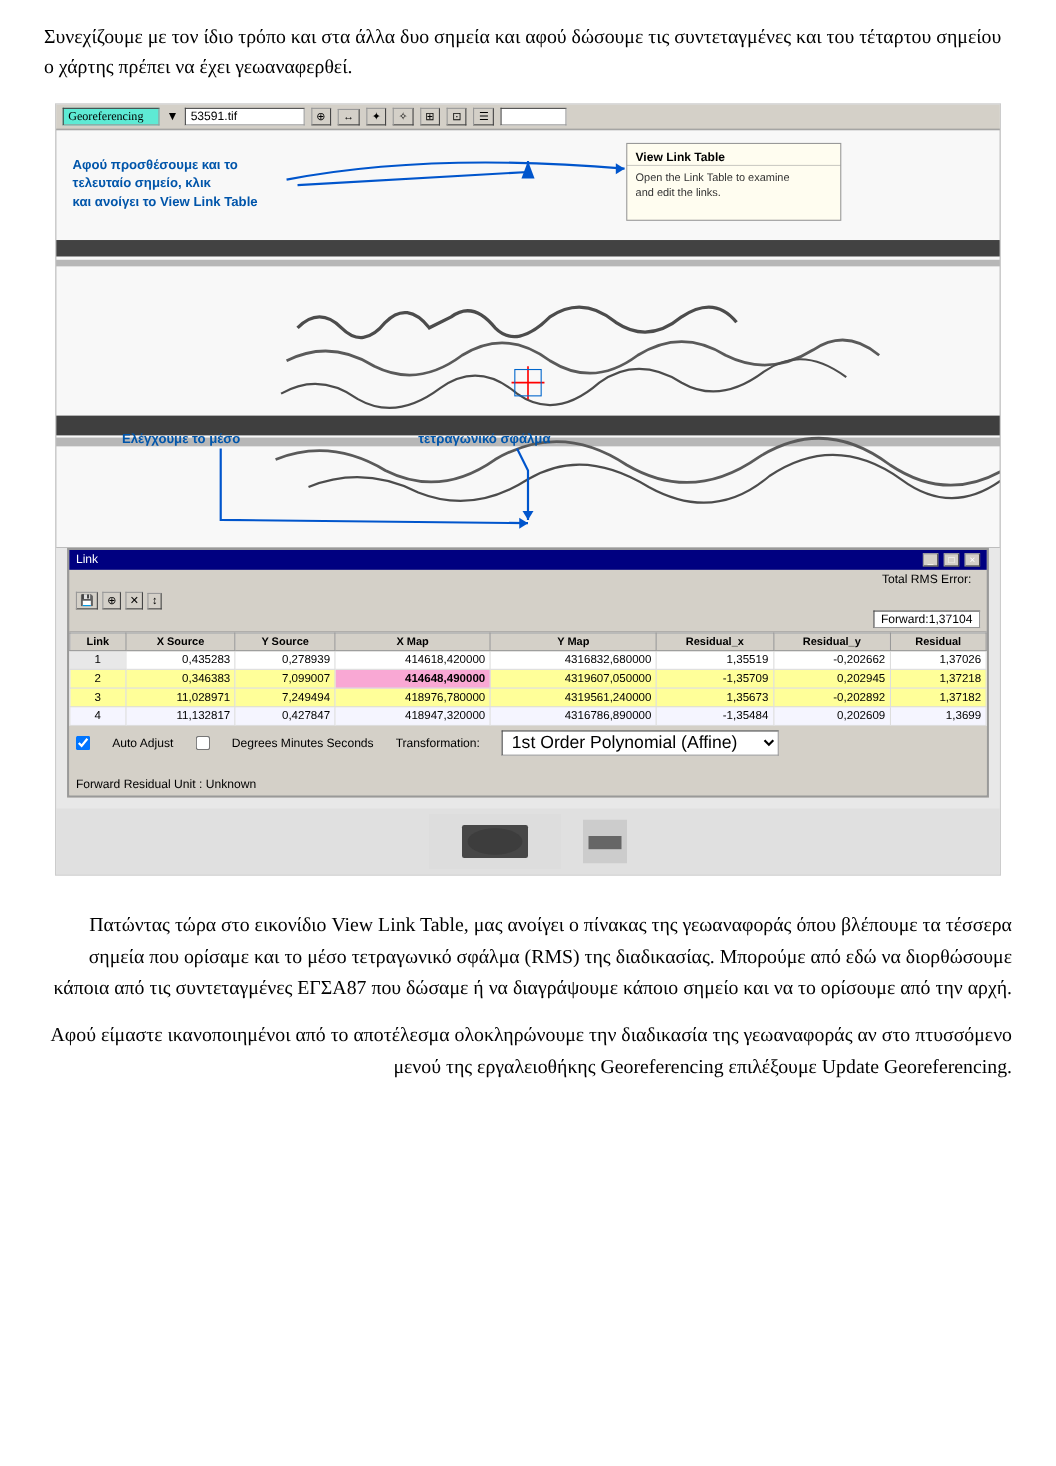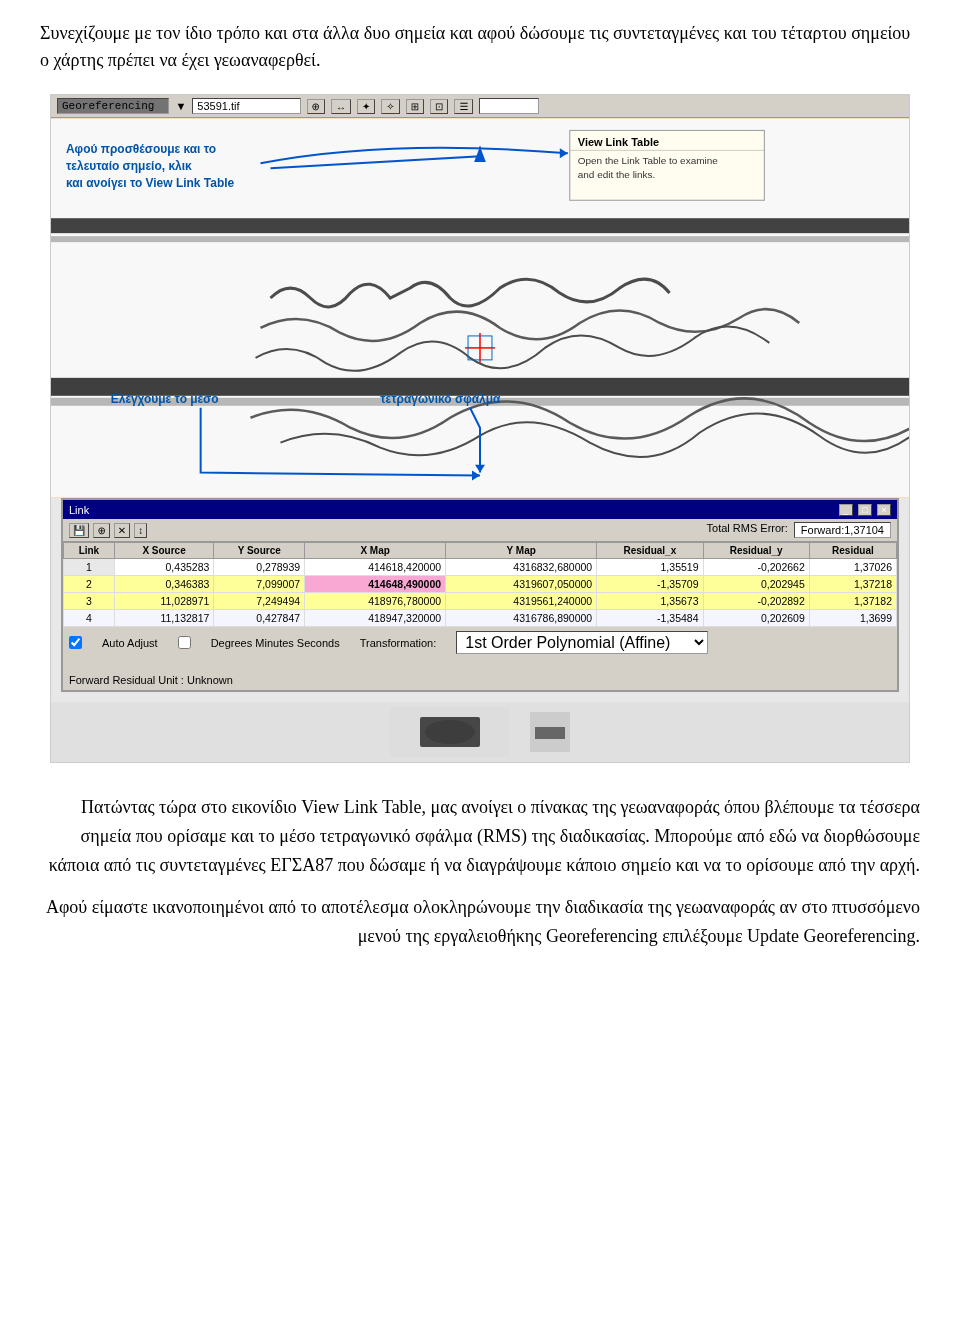--- a/index.html
+++ b/index.html
@@ -44,11 +44,11 @@
       cursor: pointer;
     }
     .geo-toolbar-dropdown {
-      background: #737373;
+      background: #5eead4;
       border: 1px inset #999;
       padding: 1px 14px 1px 4px;
       font-size: 11px;
-      font-family: Liberation Mono, monospace;
+      font-family: Liberation Serif, serif;
       position: relative;
     }
     .geo-toolbar-filename {

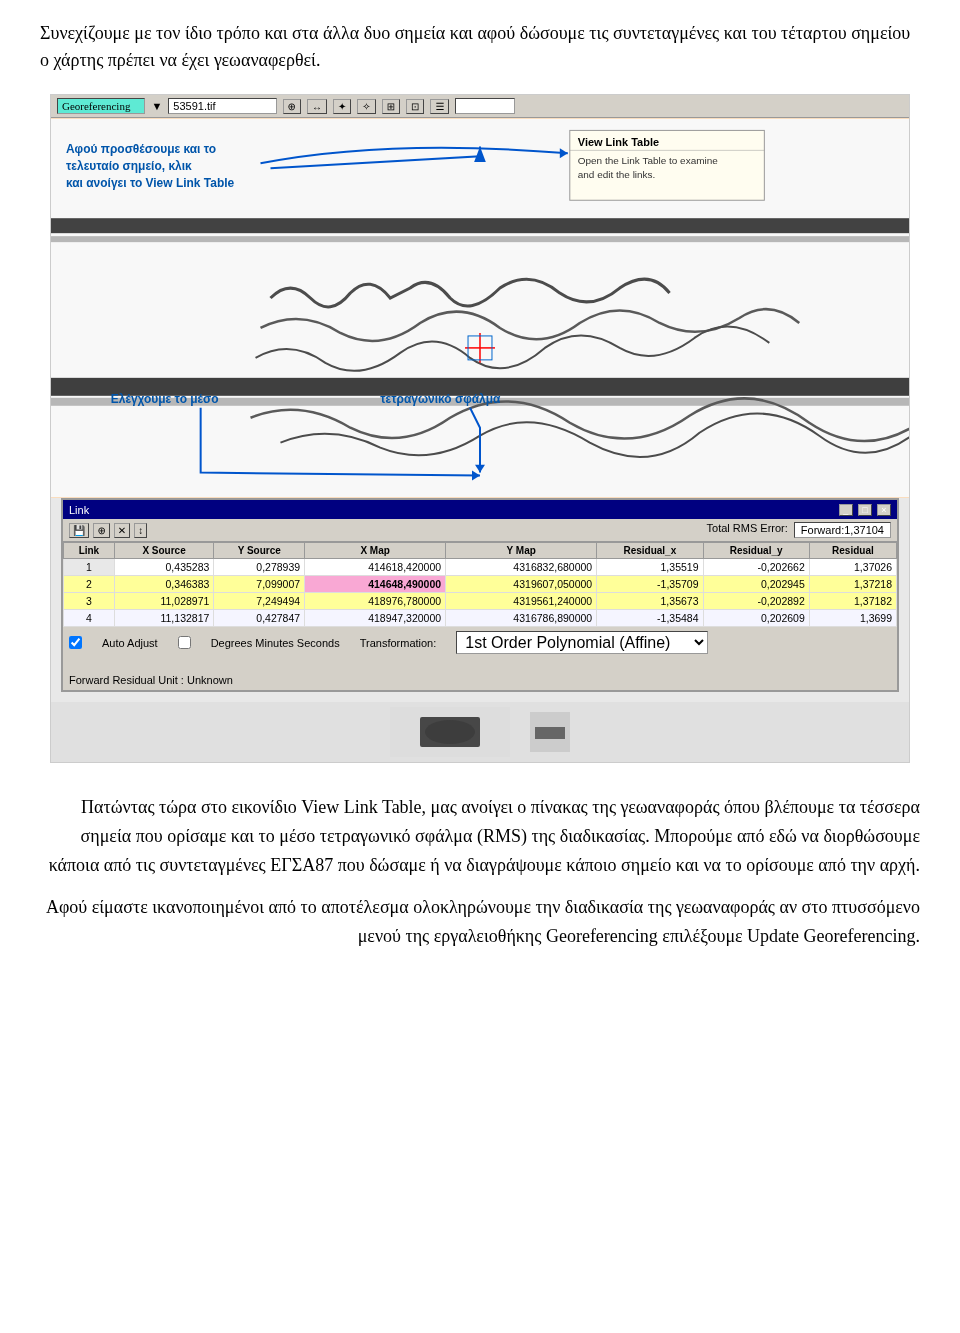--- a/index.html
+++ b/index.html
@@ -61,7 +61,7 @@
     
     .map-area {
       position: relative;
-      background: #fdba74;
+      background: #a3a3a3;
       height: 380px;
       overflow: hidden;
     }

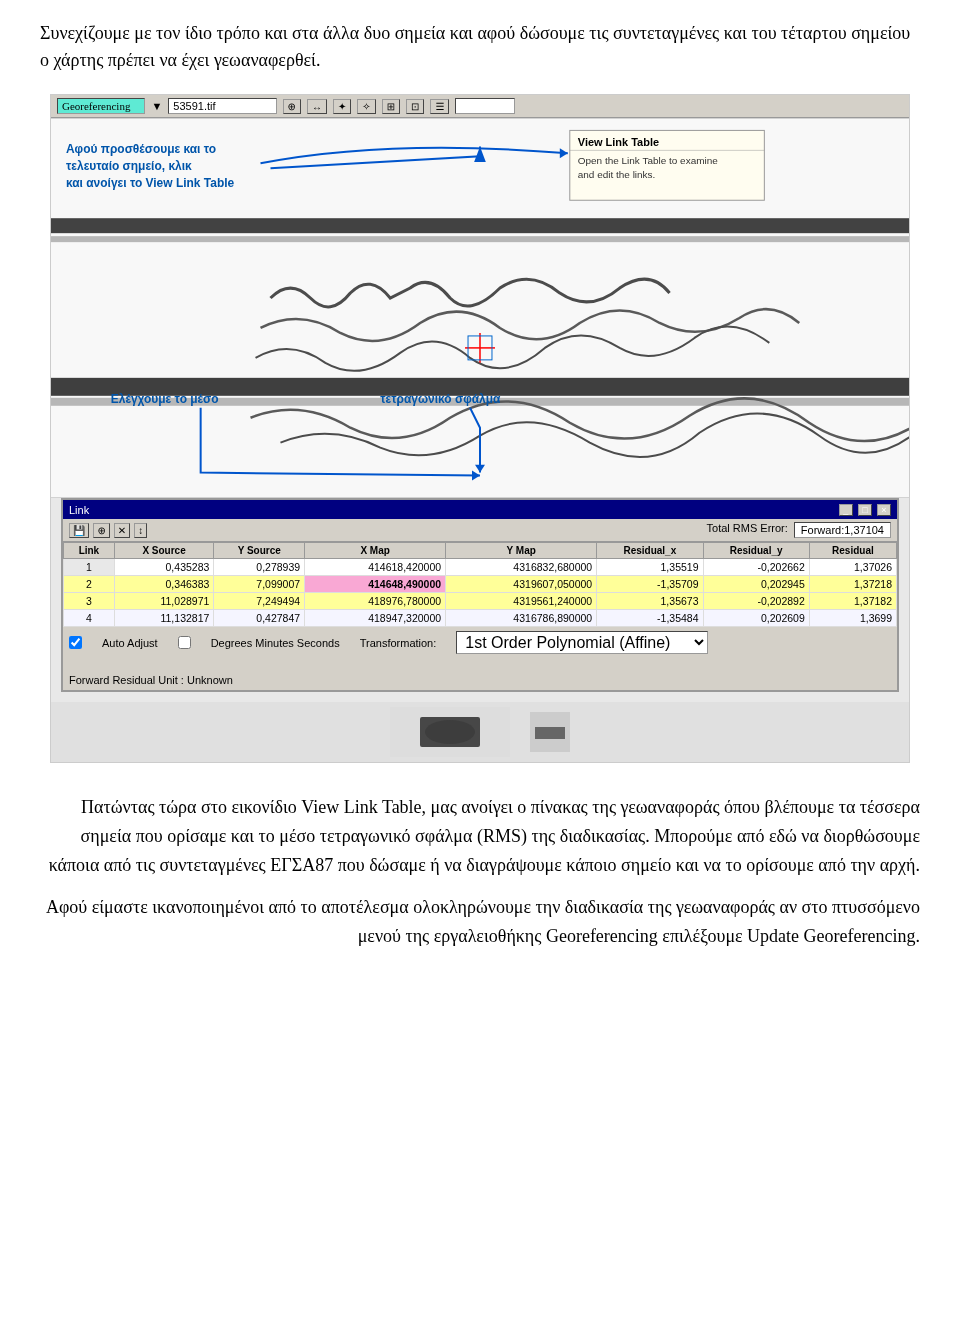--- a/index.html
+++ b/index.html
@@ -111,8 +111,9 @@
     .rms-info {
       margin-left: auto;
       display: flex;
-      align-items: flex-start;
-      gap: 6px;
+      align-items: center;
+      gap: 22px;
+      flex-direction: column;
     }
     .rms-label {
       font-size: 11px;

